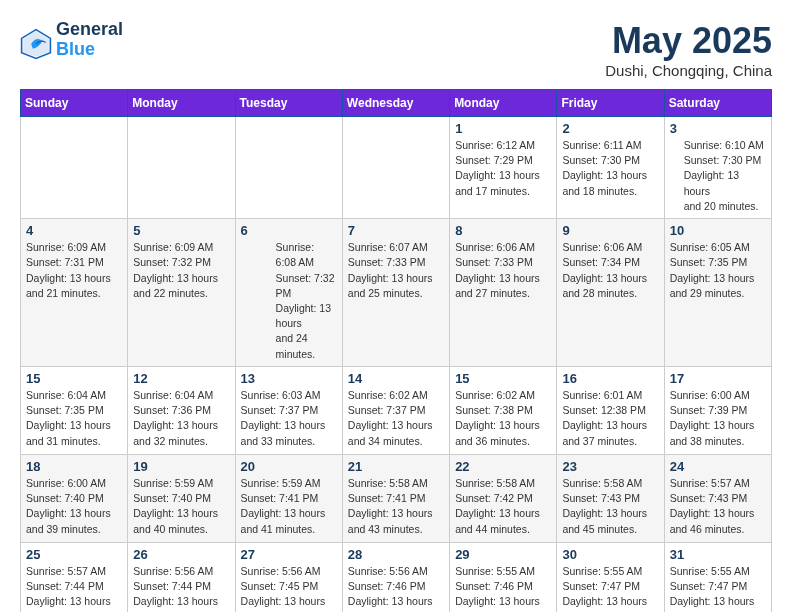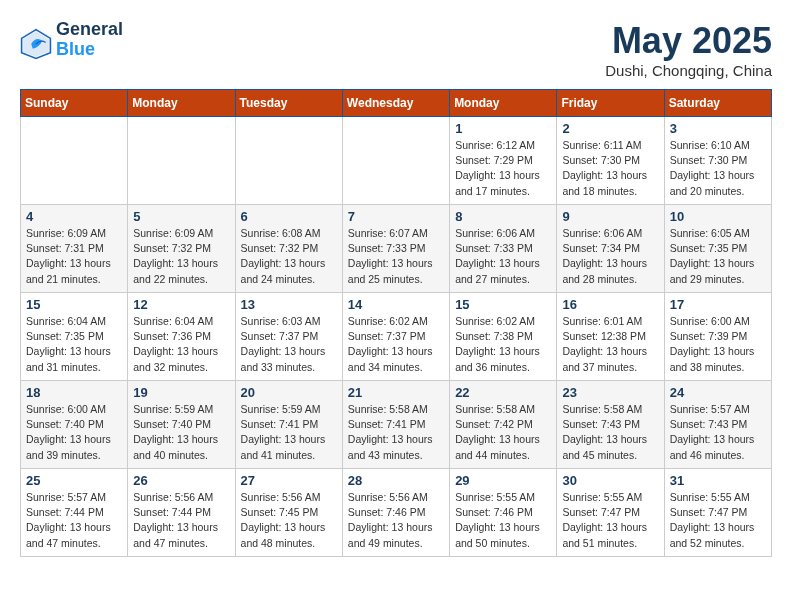--- a/index.html
+++ b/index.html
@@ -52,7 +52,7 @@
       font-size: 11px;
     }
     thead tr th {
-      background-color: #c2410c;
+      background-color: #6d28d9;
       color: #fff;
       padding: 6px 4px;
       text-align: left;

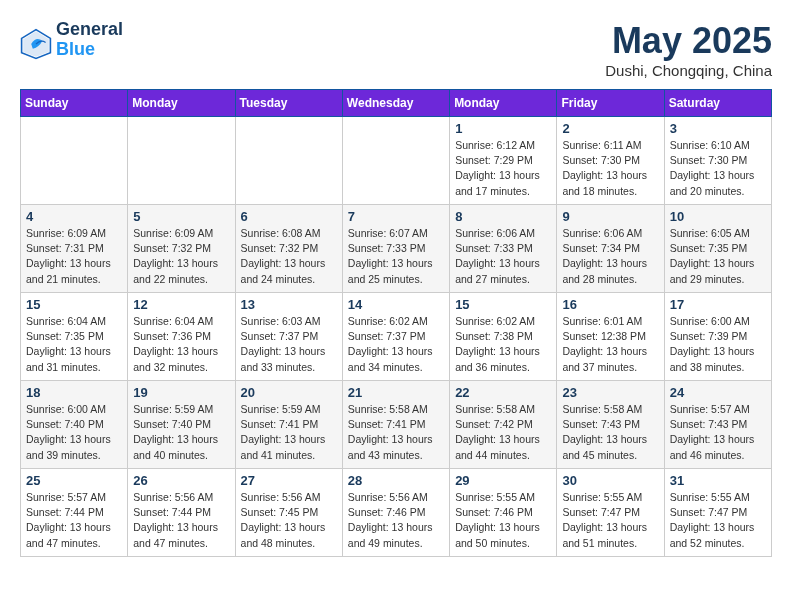--- a/index.html
+++ b/index.html
@@ -142,7 +142,7 @@
         </td>
         <td>
           <div class="day-number">3</div>
-          <div class="day-info" style="white-space: pre-line;">Sunrise: 6:10 AM
+          <div class="day-info" style="white-space: pre-line; margin-left: 14px;">Sunrise: 6:10 AM
 Sunset: 7:30 PM
 Daylight: 13 hours
 and 20 minutes.</div>

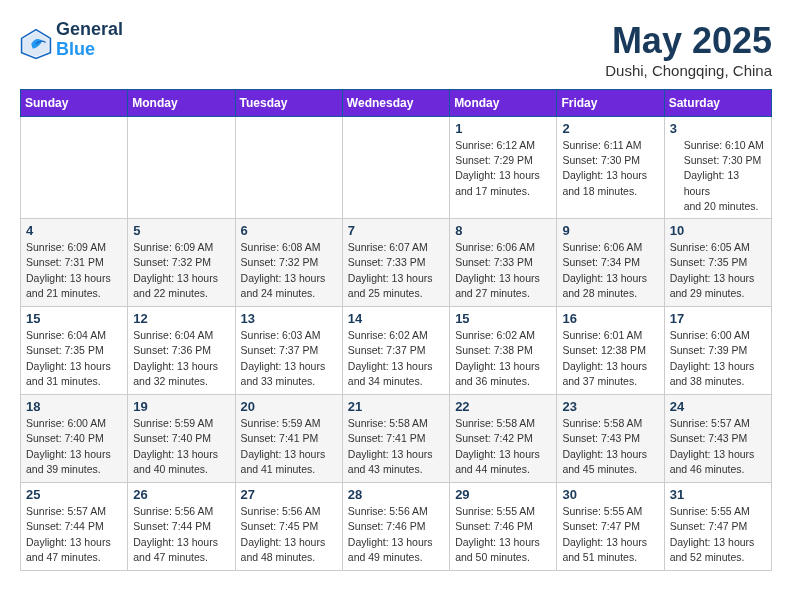--- a/index.html
+++ b/index.html
@@ -165,7 +165,7 @@
         </td>
         <td>
           <div class="day-number">6</div>
-          <div class="day-info" style="white-space: pre-line;">Sunrise: 6:08 AM
+          <div class="day-info" style="white-space: pre-line; margin-left: 35px;">Sunrise: 6:08 AM
 Sunset: 7:32 PM
 Daylight: 13 hours
 and 24 minutes.</div>

